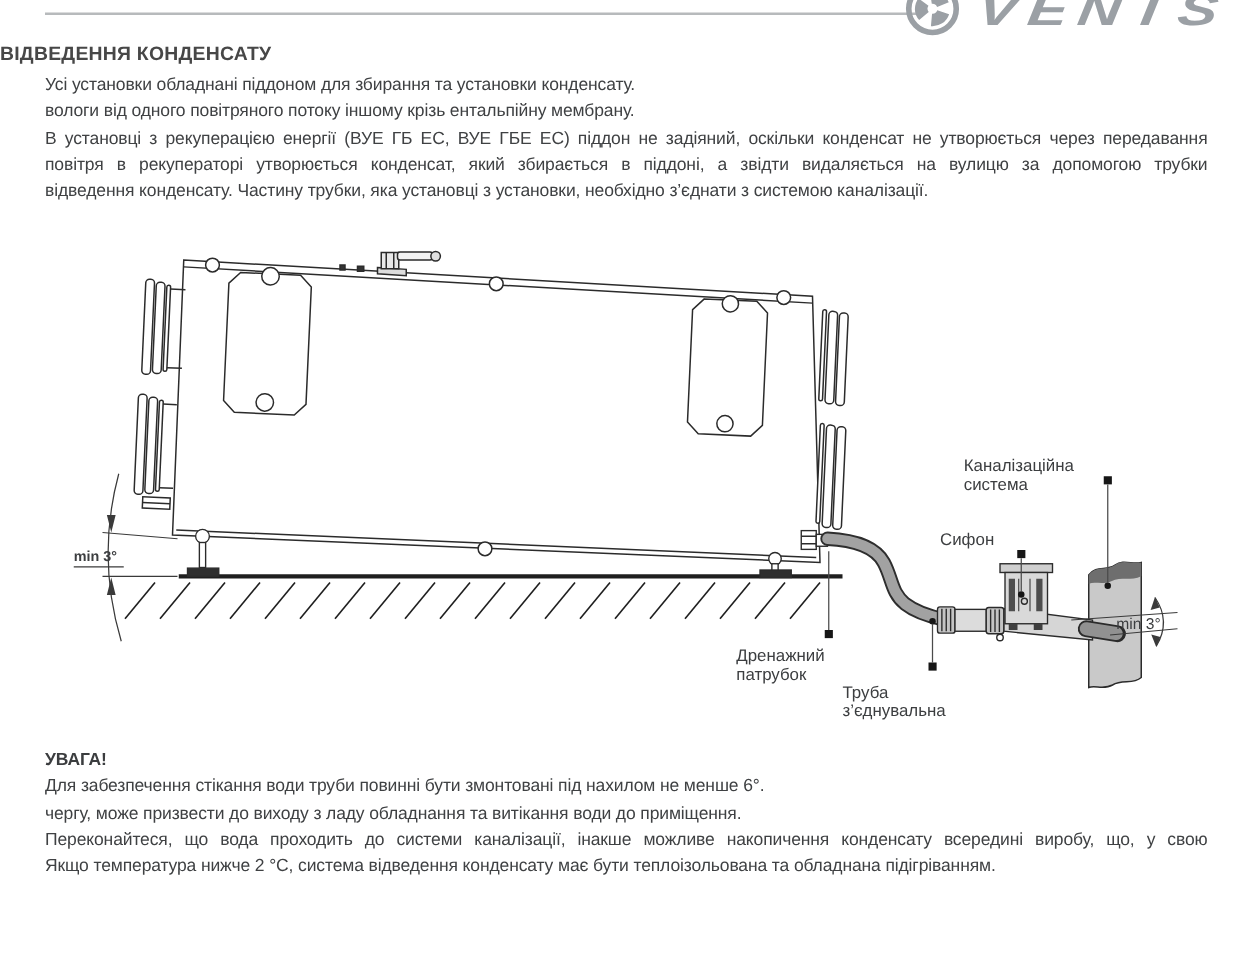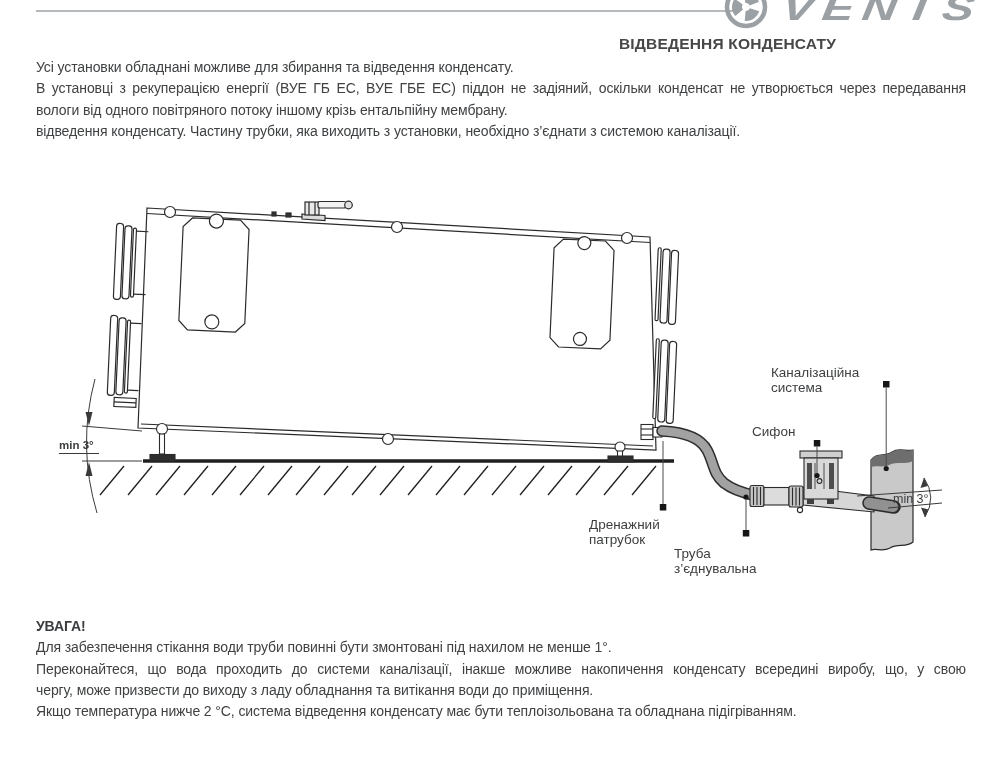--- a/index.html
+++ b/index.html
@@ -11,7 +11,7 @@
   .logo-wrap{position:absolute;left:722px;top:0;width:272px;height:29px;overflow:hidden;}
   .logo-wrap svg{display:block;margin-top:-17px;}
   .doc-title{
-    position:absolute;left:0;top:35px;width:836px;text-align:right;
+    position:absolute;left:0;top:35px;width:836px;text-align:left;
     font-size:15.5px;font-weight:bold;color:#474747;letter-spacing:0.2px;
   }
   .textblock{

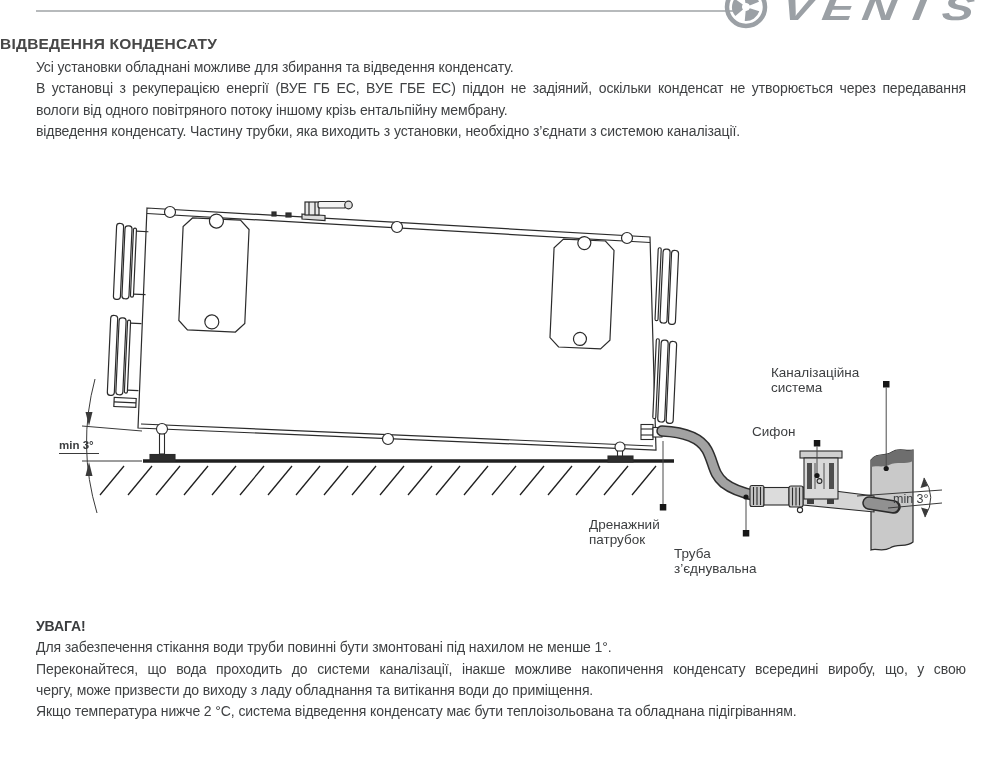--- a/index.html
+++ b/index.html
@@ -49,7 +49,7 @@
   <div class="doc-title">ВІДВЕДЕННЯ КОНДЕНСАТУ</div>
 
   <div class="textblock intro">
-    <div class="tline">Усі установки обладнані можливе для збирання та відведення конденсату.</div>
+    <div class="tline">Усі установки обладнані піддоном для збирання та установки конденсату.</div>
     <div class="tline just">В установці з рекуперацією енергії (ВУЕ ГБ ЕС, ВУЕ ГБЕ ЕС) піддон не задіяний, оскільки конденсат не утворюється через передавання</div>
     <div class="tline">вологи від одного повітряного потоку іншому крізь ентальпійну мембрану.</div>
     <div class="tline">відведення конденсату. Частину трубки, яка виходить з установки, необхідно з’єднати з системою каналізації.</div>

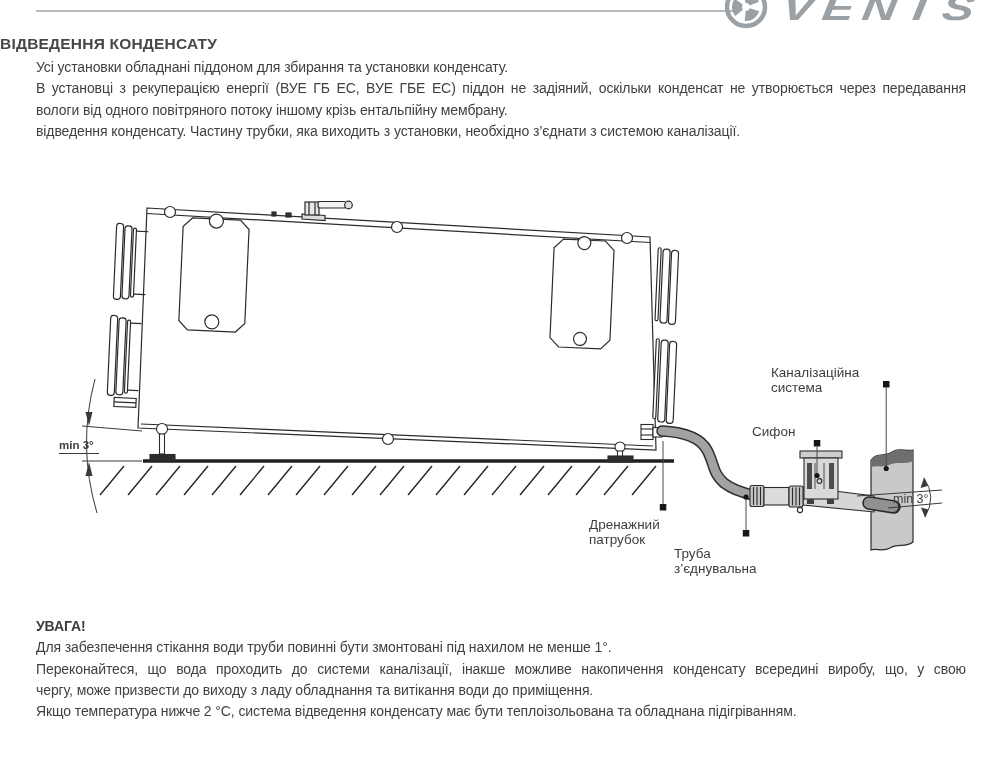--- a/index.html
+++ b/index.html
@@ -50,8 +50,8 @@
 
   <div class="textblock intro">
     <div class="tline">Усі установки обладнані піддоном для збирання та установки конденсату.</div>
+    <div class="tline">вологи від одного повітряного потоку іншому крізь ентальпійну мембрану.</div>
     <div class="tline just">В установці з рекуперацією енергії (ВУЕ ГБ ЕС, ВУЕ ГБЕ ЕС) піддон не задіяний, оскільки конденсат не утворюється через передавання</div>
-    <div class="tline">вологи від одного повітряного потоку іншому крізь ентальпійну мембрану.</div>
     <div class="tline">відведення конденсату. Частину трубки, яка виходить з установки, необхідно з’єднати з системою каналізації.</div>
   </div>
 

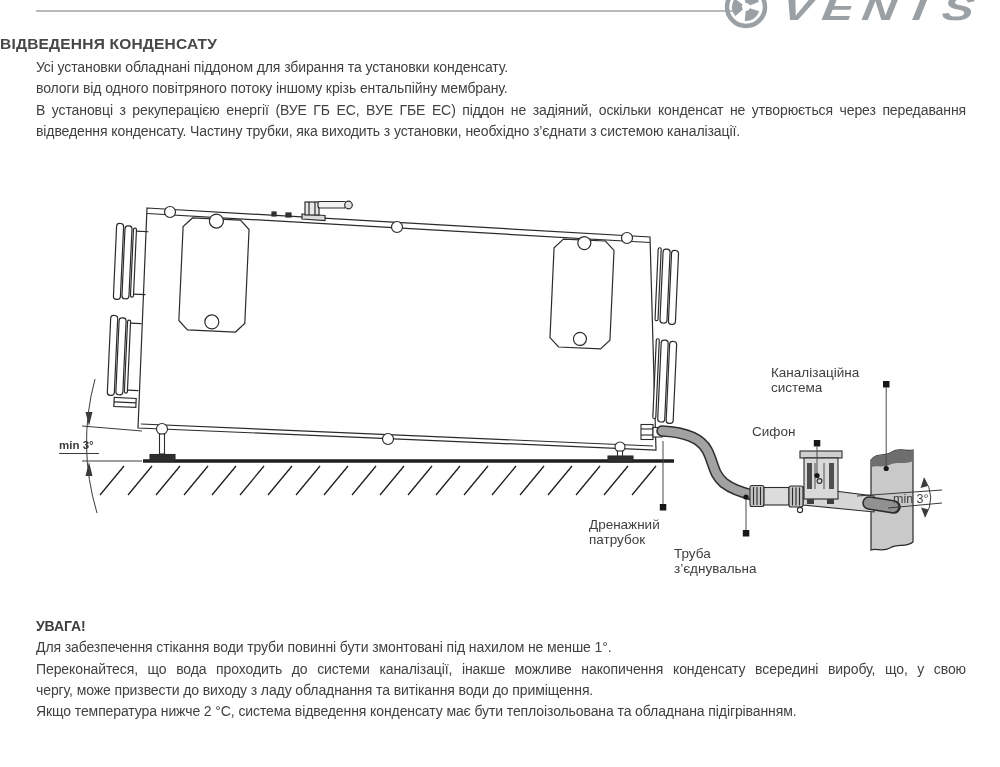--- a/index.html
+++ b/index.html
@@ -52,6 +52,7 @@
     <div class="tline">Усі установки обладнані піддоном для збирання та установки конденсату.</div>
     <div class="tline">вологи від одного повітряного потоку іншому крізь ентальпійну мембрану.</div>
     <div class="tline just">В установці з рекуперацією енергії (ВУЕ ГБ ЕС, ВУЕ ГБЕ ЕС) піддон не задіяний, оскільки конденсат не утворюється через передавання</div>
+    <div class="tline just">повітря в рекуператорі утворюється конденсат, який збирається в піддоні, а звідти видаляється на вулицю за допомогою трубки</div>
     <div class="tline">відведення конденсату. Частину трубки, яка виходить з установки, необхідно з’єднати з системою каналізації.</div>
   </div>
 

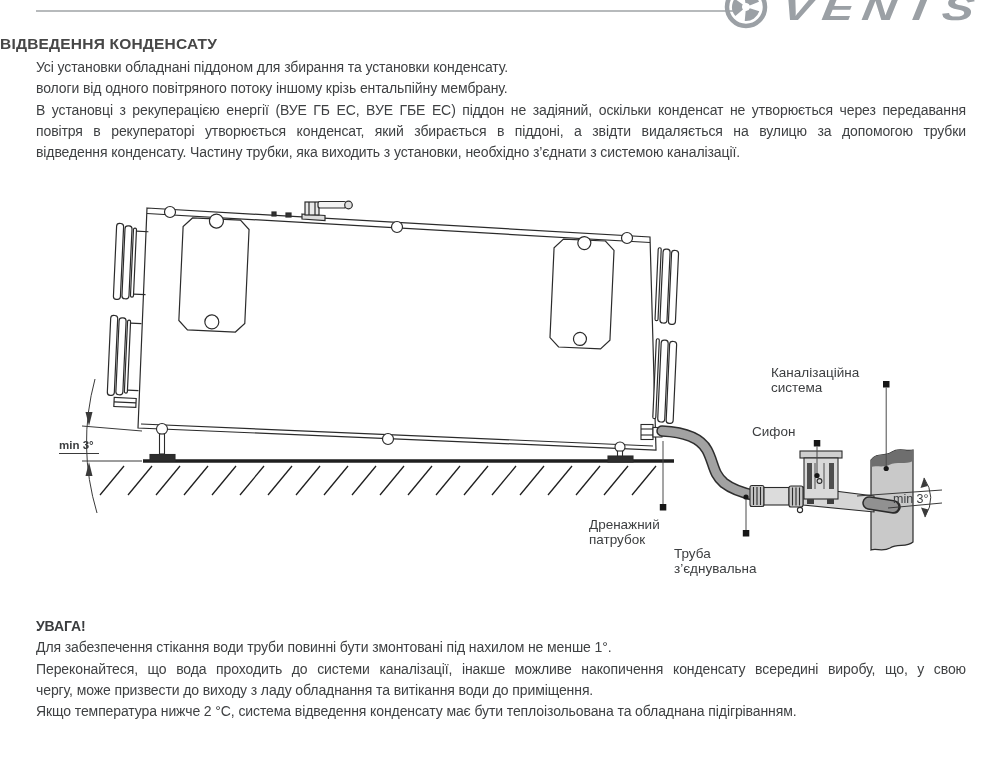--- a/index.html
+++ b/index.html
@@ -53,7 +53,7 @@
     <div class="tline">вологи від одного повітряного потоку іншому крізь ентальпійну мембрану.</div>
     <div class="tline just">В установці з рекуперацією енергії (ВУЕ ГБ ЕС, ВУЕ ГБЕ ЕС) піддон не задіяний, оскільки конденсат не утворюється через передавання</div>
     <div class="tline just">повітря в рекуператорі утворюється конденсат, який збирається в піддоні, а звідти видаляється на вулицю за допомогою трубки</div>
-    <div class="tline">відведення конденсату. Частину трубки, яка виходить з установки, необхідно з’єднати з системою каналізації.</div>
+    <div class="tline">відведення конденсату. Частину трубки, яка установці з установки, необхідно з’єднати з системою каналізації.</div>
   </div>
 
   <svg class="diagram" viewBox="50 185 900 405" width="900" height="405">

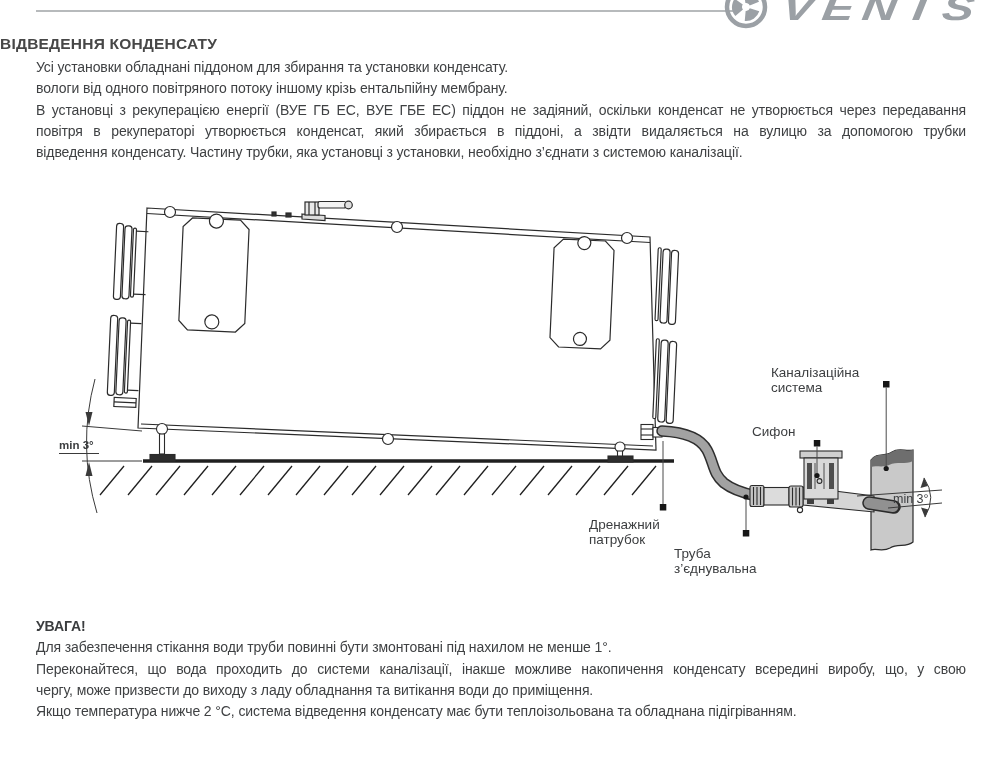--- a/index.html
+++ b/index.html
@@ -22,7 +22,7 @@
   .warning{top:597px;}
   .tline{white-space:normal;}
   .just{text-align:justify;text-align-last:justify;}
-  .bold{font-weight:bold;color:#3b3d3f;margin-top:19px;}
+  .bold{font-weight:bold;color:#3b3d3f;}
   .diagram{position:absolute;left:50px;top:185px;width:900px;height:405px;}
   svg text{font-family:"Liberation Sans", sans-serif;}
   .dlabel{font-size:13.5px;fill:#3c3e40;}

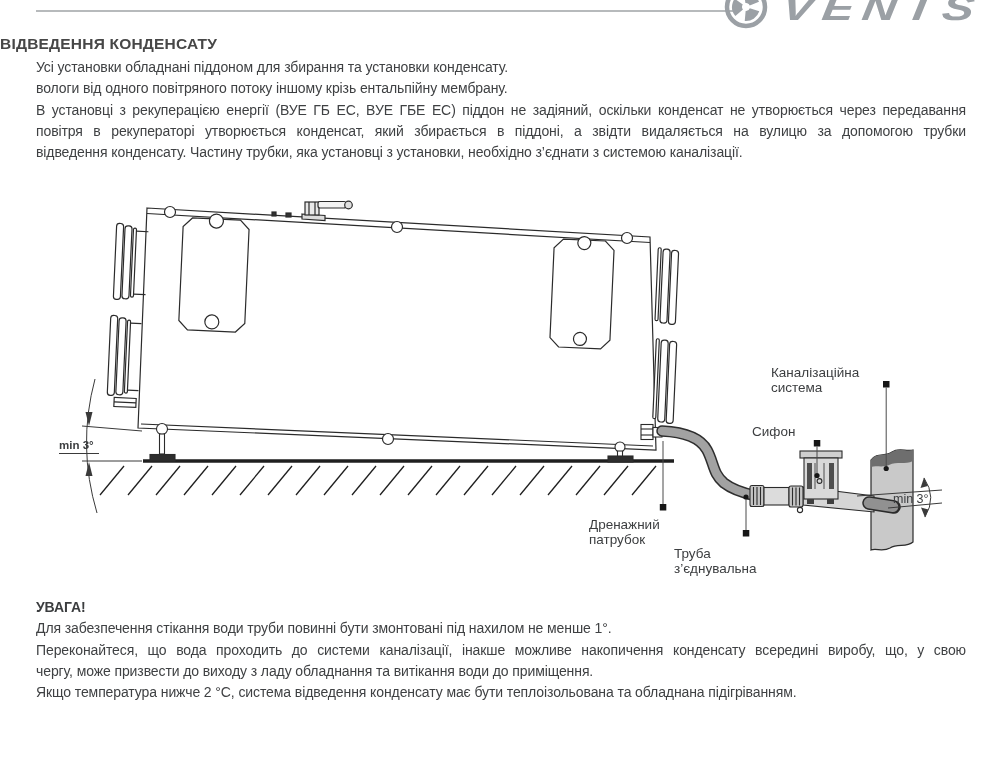--- a/index.html
+++ b/index.html
@@ -254,7 +254,7 @@
 
   <div class="textblock warning">
     <div class="tline bold">УВАГА!</div>
-    <div class="tline">Для забезпечення стікання води труби повинні бути змонтовані під нахилом не менше 1°.</div>
+    <div class="tline">Для забезпечення стікання води труби повинні бути змонтовані під нахилом не менше 6°.</div>
     <div class="tline just">Переконайтеся, що вода проходить до системи каналізації, інакше можливе накопичення конденсату всередині виробу, що, у свою</div>
     <div class="tline">чергу, може призвести до виходу з ладу обладнання та витікання води до приміщення.</div>
     <div class="tline">Якщо температура нижче 2 °С, система відведення конденсату має бути теплоізольована та обладнана підігріванням.</div>

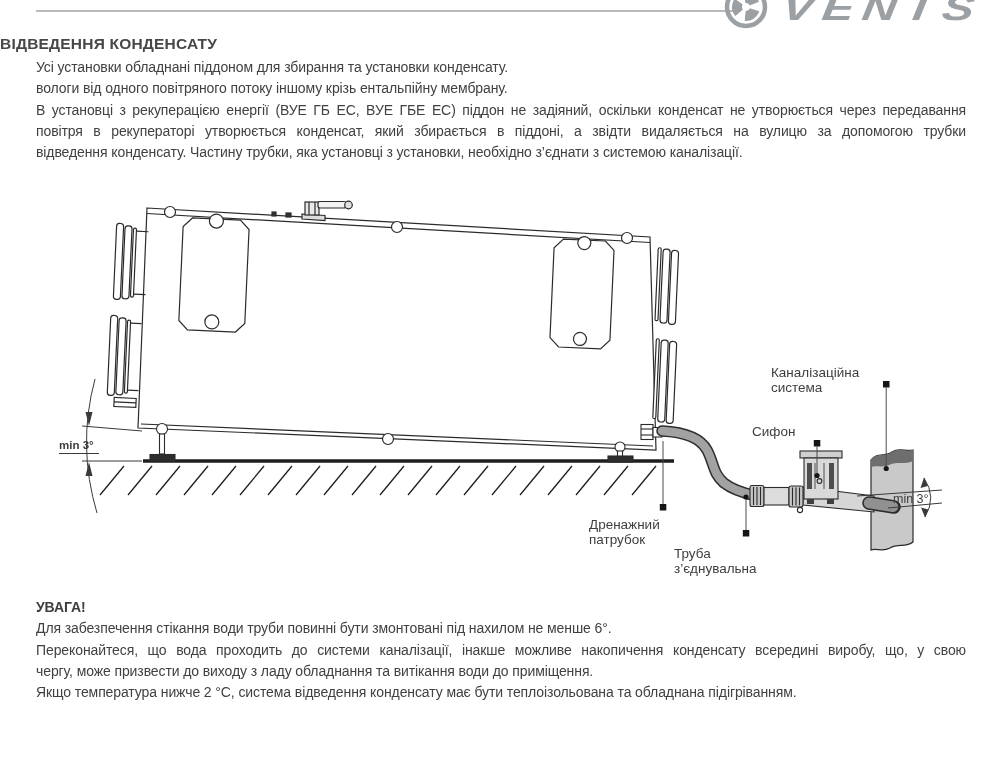--- a/index.html
+++ b/index.html
@@ -255,8 +255,8 @@
   <div class="textblock warning">
     <div class="tline bold">УВАГА!</div>
     <div class="tline">Для забезпечення стікання води труби повинні бути змонтовані під нахилом не менше 6°.</div>
+    <div class="tline">чергу, може призвести до виходу з ладу обладнання та витікання води до приміщення.</div>
     <div class="tline just">Переконайтеся, що вода проходить до системи каналізації, інакше можливе накопичення конденсату всередині виробу, що, у свою</div>
-    <div class="tline">чергу, може призвести до виходу з ладу обладнання та витікання води до приміщення.</div>
     <div class="tline">Якщо температура нижче 2 °С, система відведення конденсату має бути теплоізольована та обладнана підігріванням.</div>
   </div>
 

